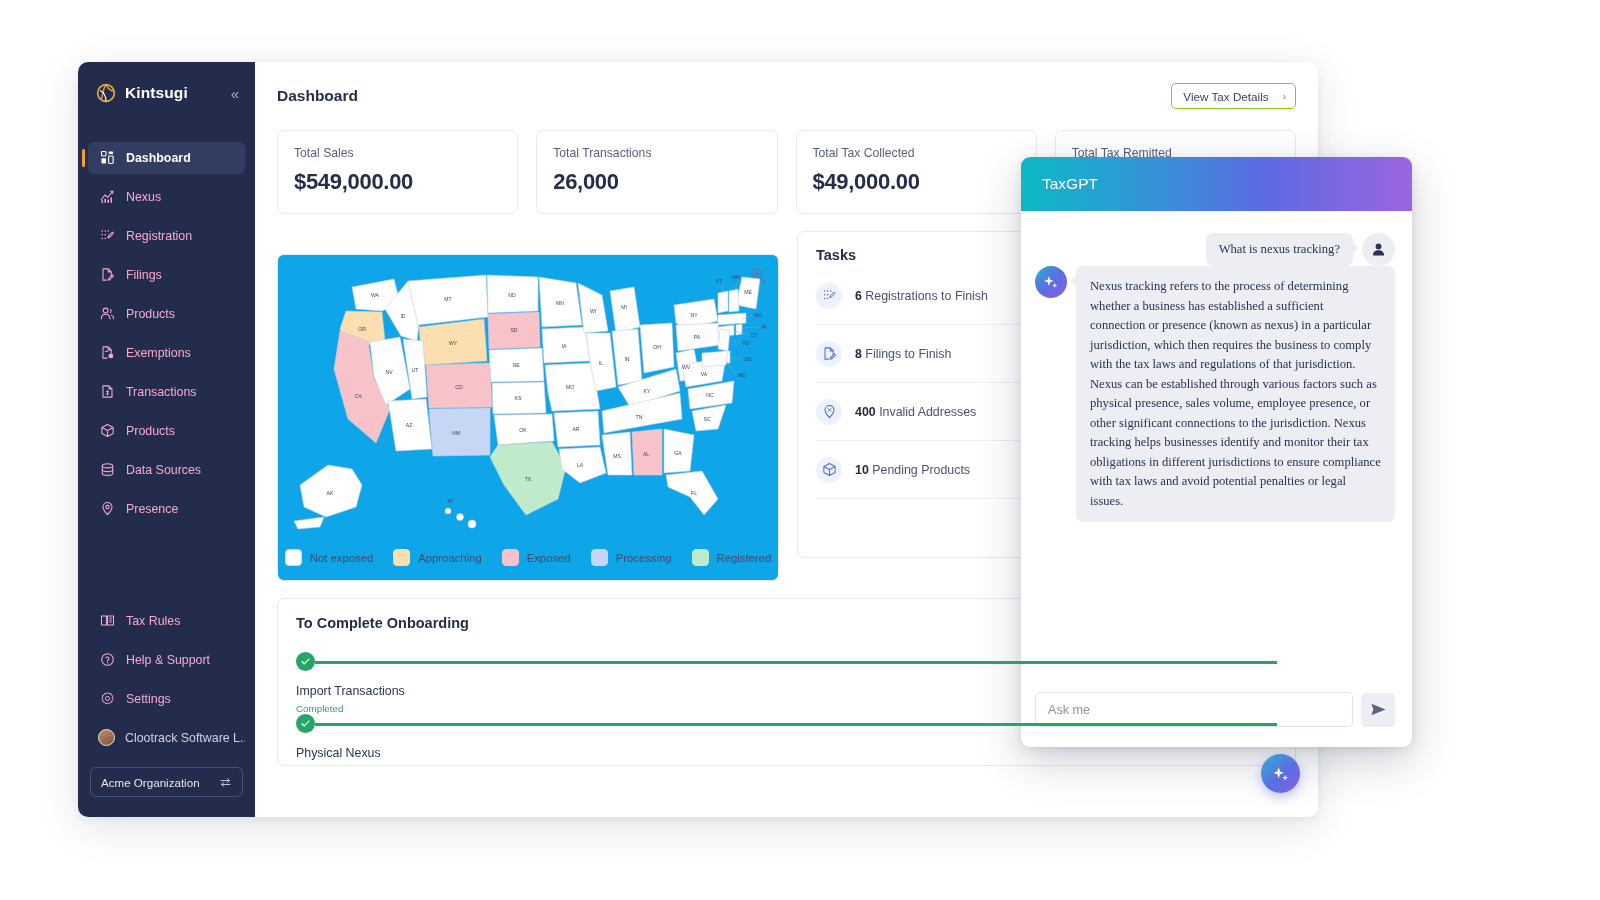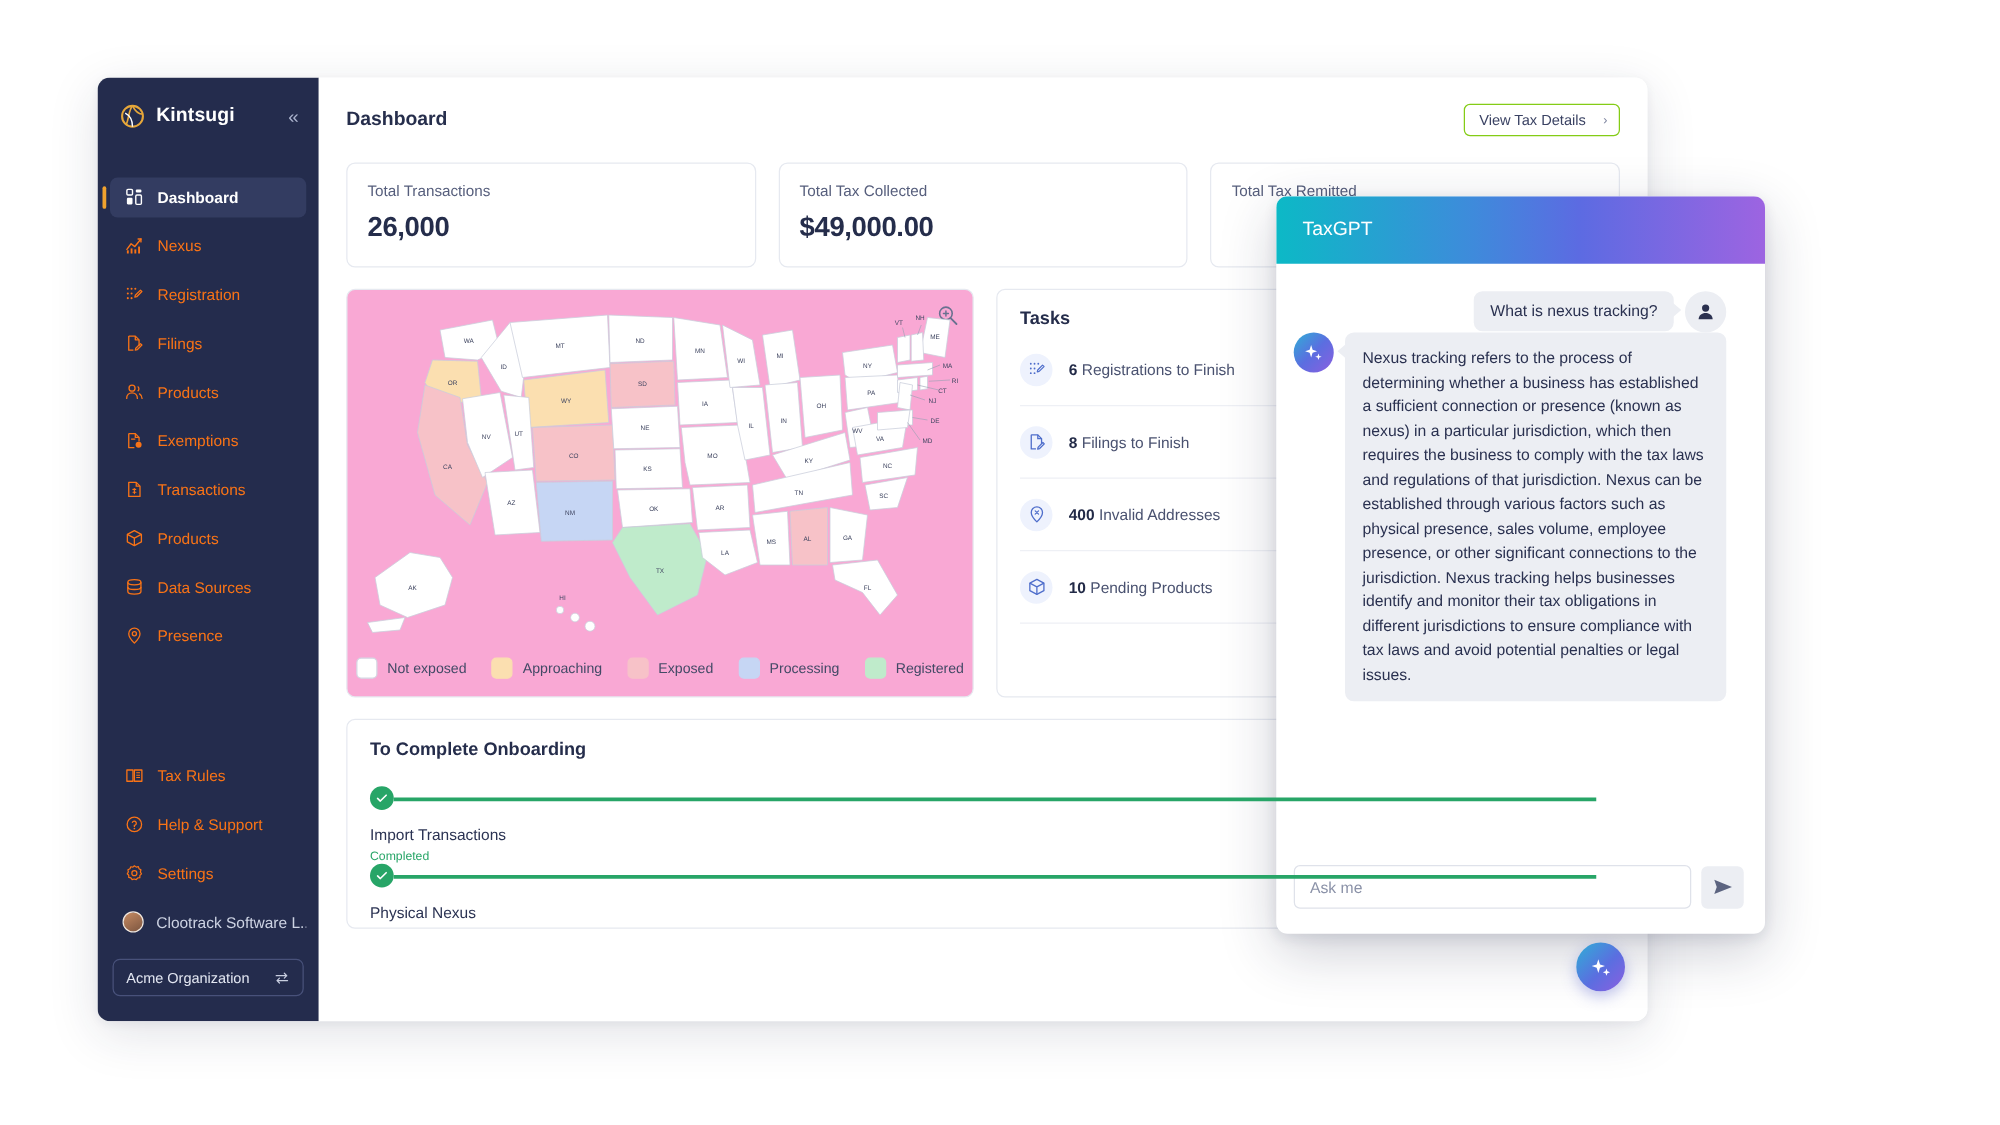--- a/index.html
+++ b/index.html
@@ -429,6 +429,10 @@
       </div>
 
       <div class="kpi-row">
+        <div class="kpi-card">
+          <div class="kpi-label">Total Sales</div>
+          <div class="kpi-value">$549,000.00</div>
+        </div>
         <div class="kpi-card">
           <div class="kpi-label">Total Transactions</div>
           <div class="kpi-value">26,000</div>

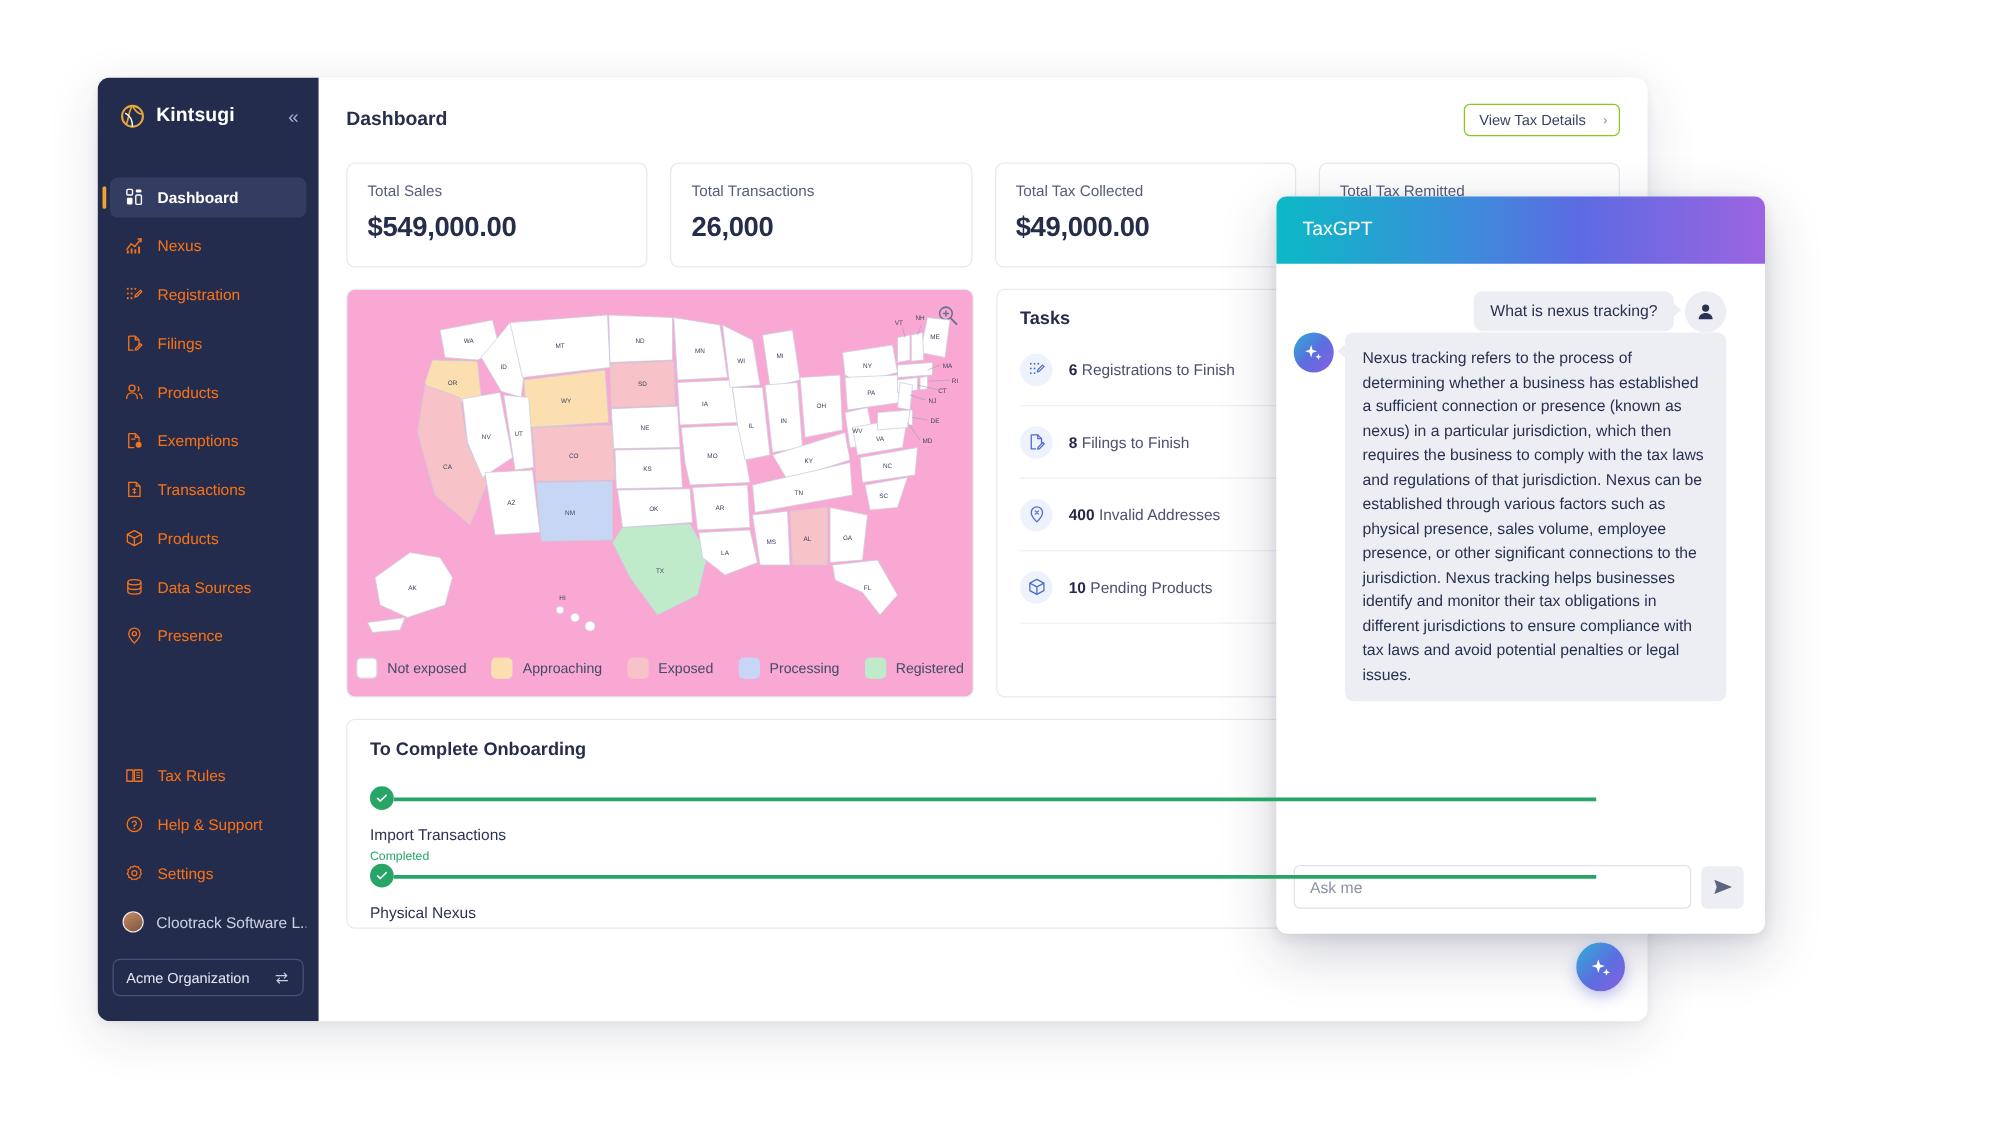--- a/index.html
+++ b/index.html
@@ -48,7 +48,7 @@
     position: relative; display: flex; align-items: center;
     gap: 11px; height: 32px; margin: 3.5px 10px;
     padding-left: 12px; border-radius: 6px;
-    color: #f97316; font-size: 12.4px; cursor: pointer;
+    color: #f9a8d4; font-size: 12.4px; cursor: pointer;
   }
   .nav-item .ico { width: 15px; height: 15px; flex-shrink: 0; display: block; }
   .nav-item.active { background: #333C61; color: #ffffff; font-weight: 600; }

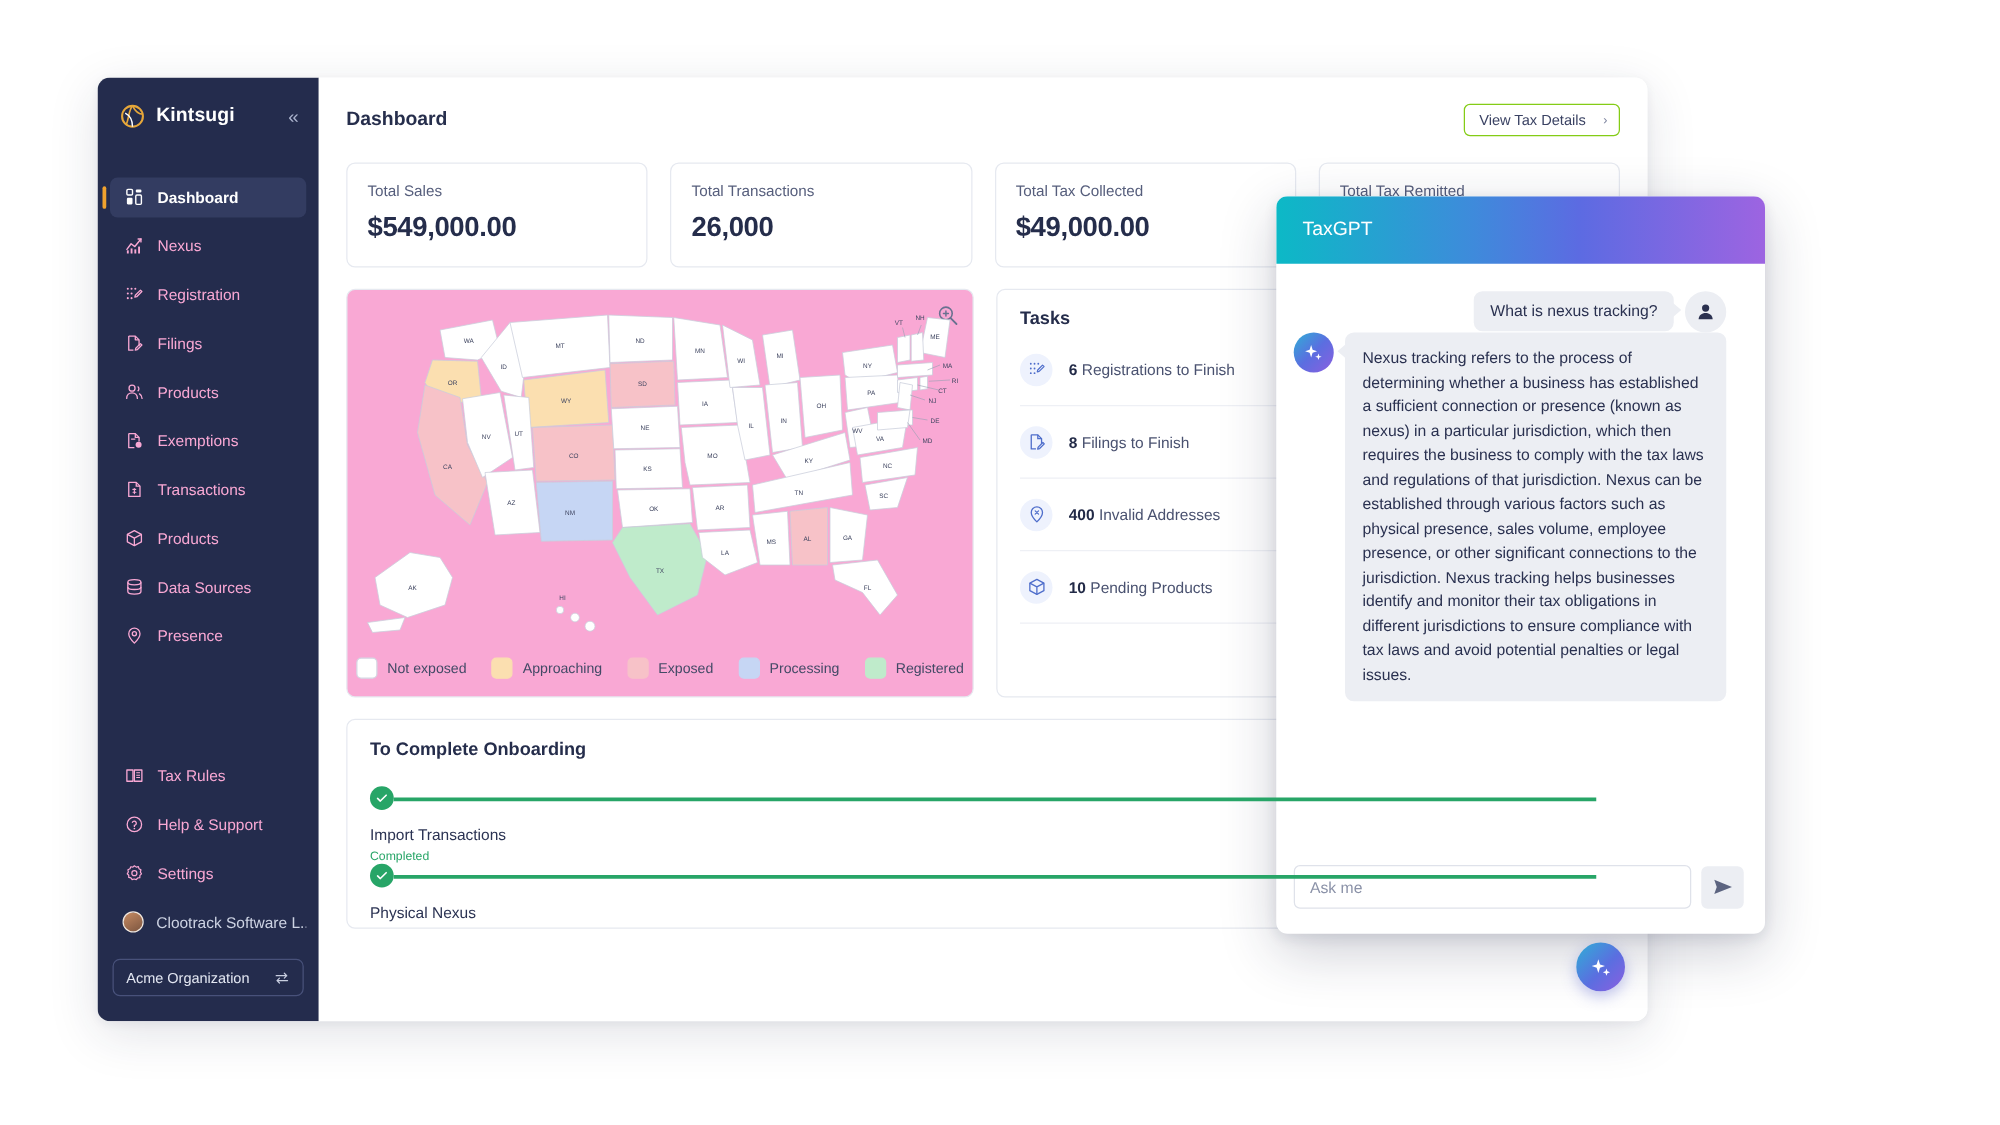--- a/index.html
+++ b/index.html
@@ -193,7 +193,7 @@
     display: flex; align-items: center; padding-left: 21px;
   }
   .chat-header-title { color: #ffffff; font-size: 15.5px; font-weight: normal; }
-  .chat-body { flex: 1; overflow: hidden; padding: 22px 31px 6px 14px; }
+  .chat-body { flex: 1; overflow: hidden; padding: 22px 17px 6px 14px; font-family: Liberation Serif, serif; }
   .msg-user { display: flex; justify-content: flex-end; align-items: flex-start; gap: 0; }
   .bubble-user {
     background: #eceef3; color: #2a3150; font-size: 12.6px;

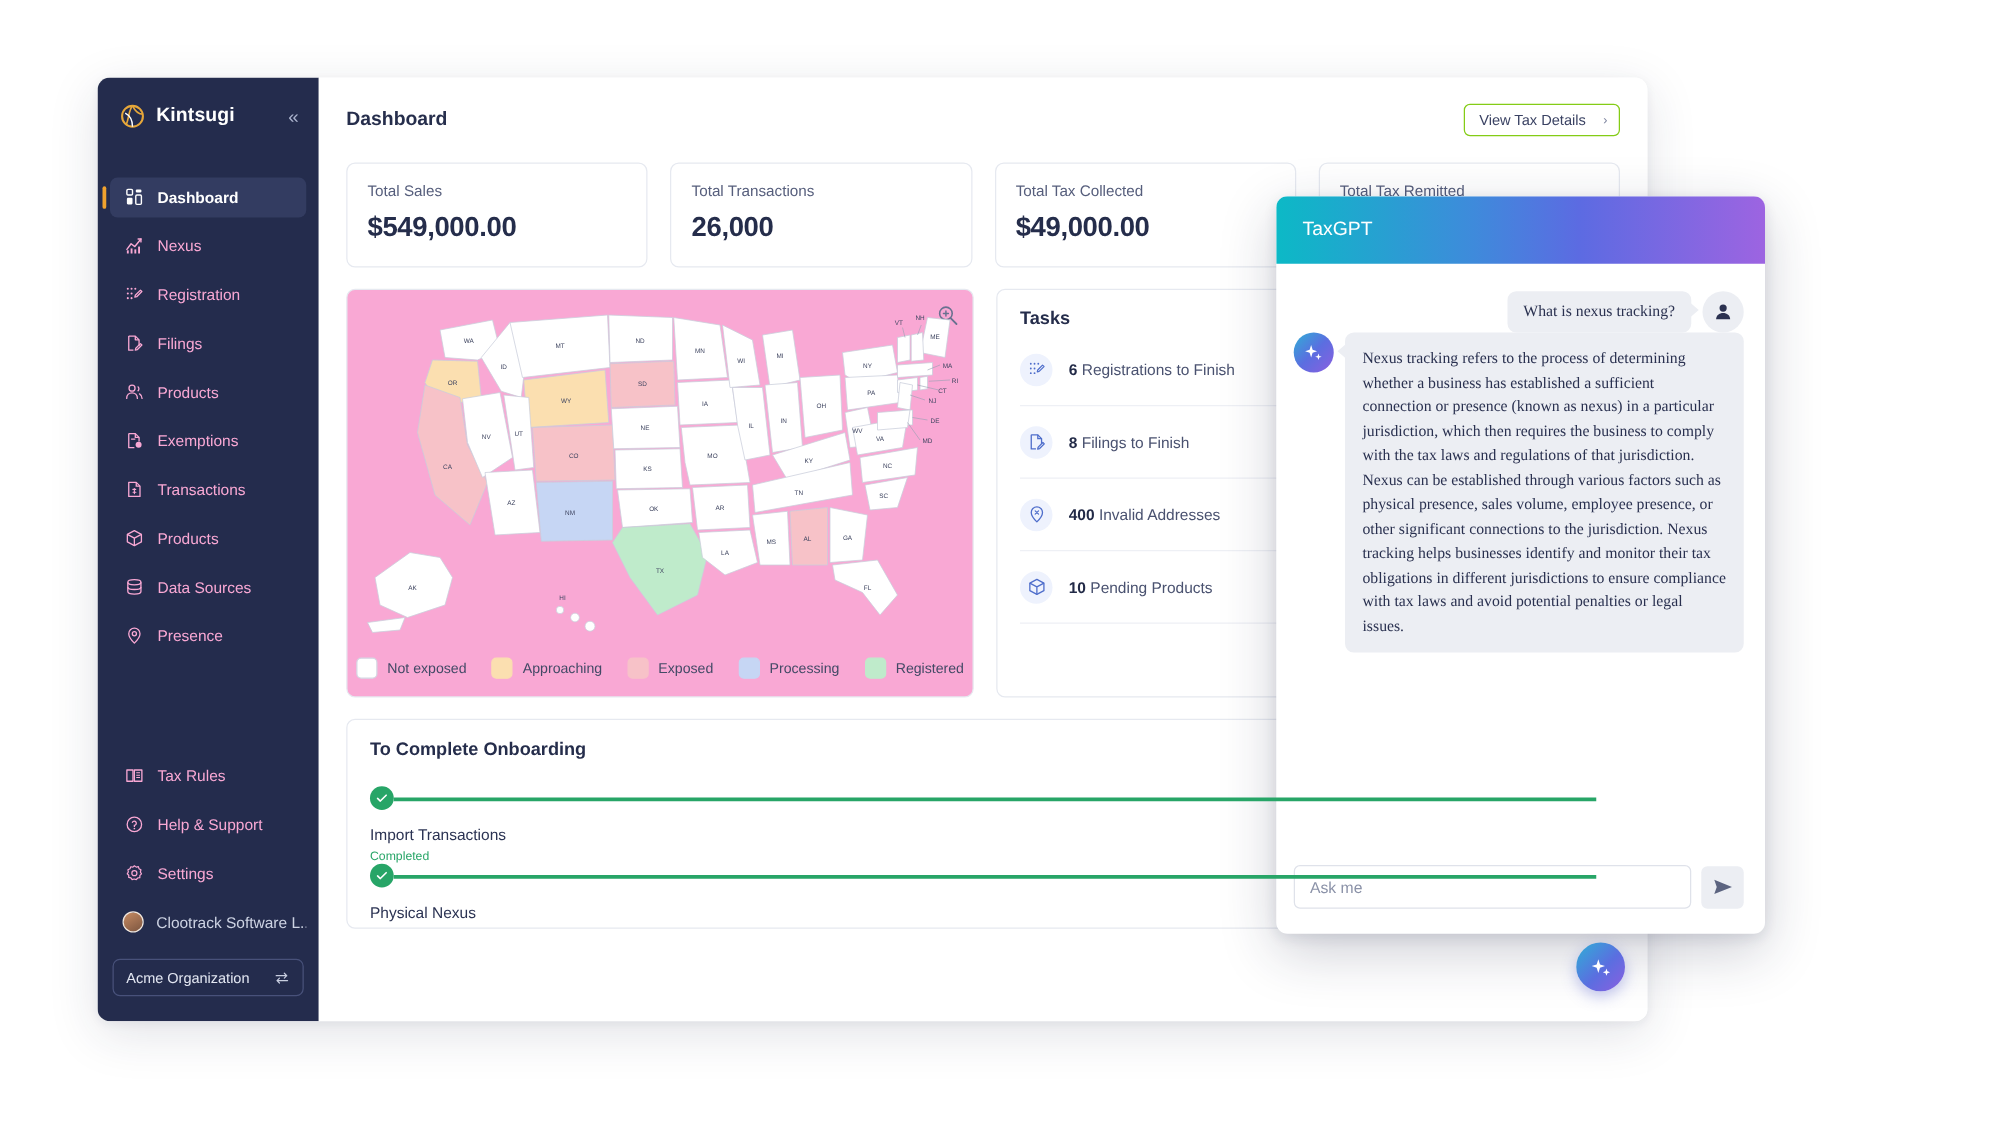--- a/index.html
+++ b/index.html
@@ -109,7 +109,7 @@
   .map-card {
     width: 502px; height: 327px; flex-shrink: 0;
     border: 1px solid #e6e9f0; border-radius: 7px;
-    background: #f9a8d4; position: relative; overflow: hidden;
+    background: #0ea5e9; position: relative; overflow: hidden; margin-top: 23px;
   }
   .map-zoom-icon {
     position: absolute; right: 11px; top: 11px;

